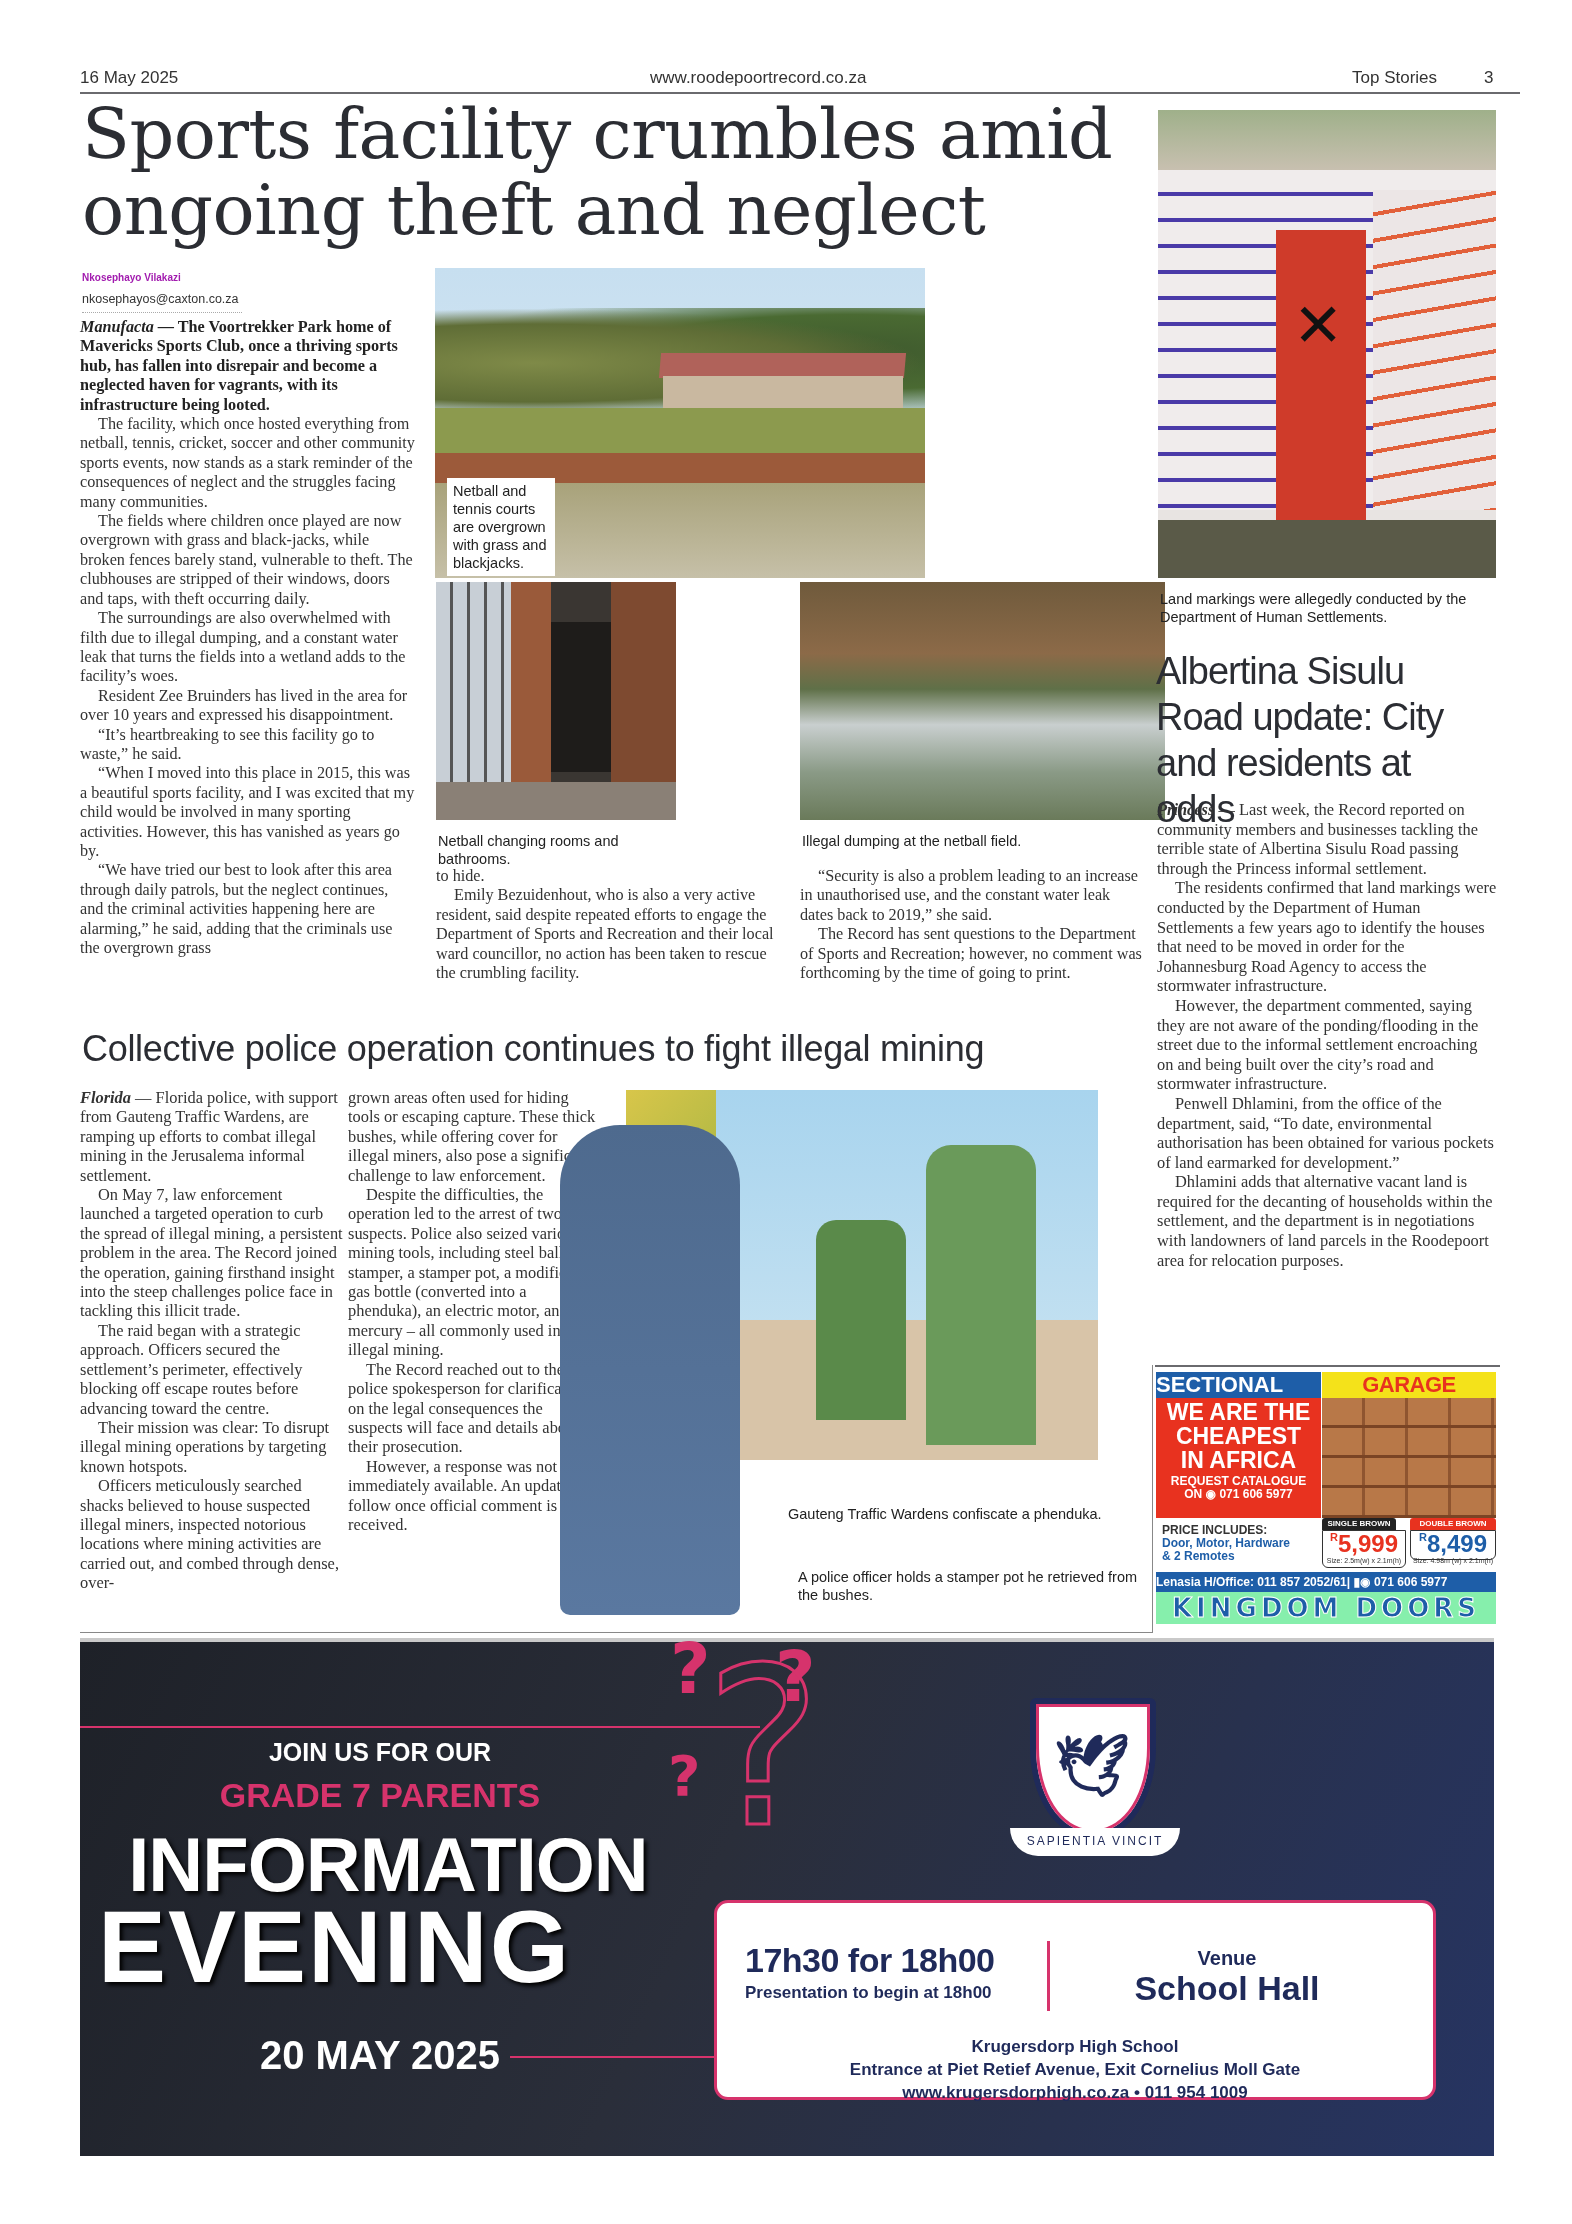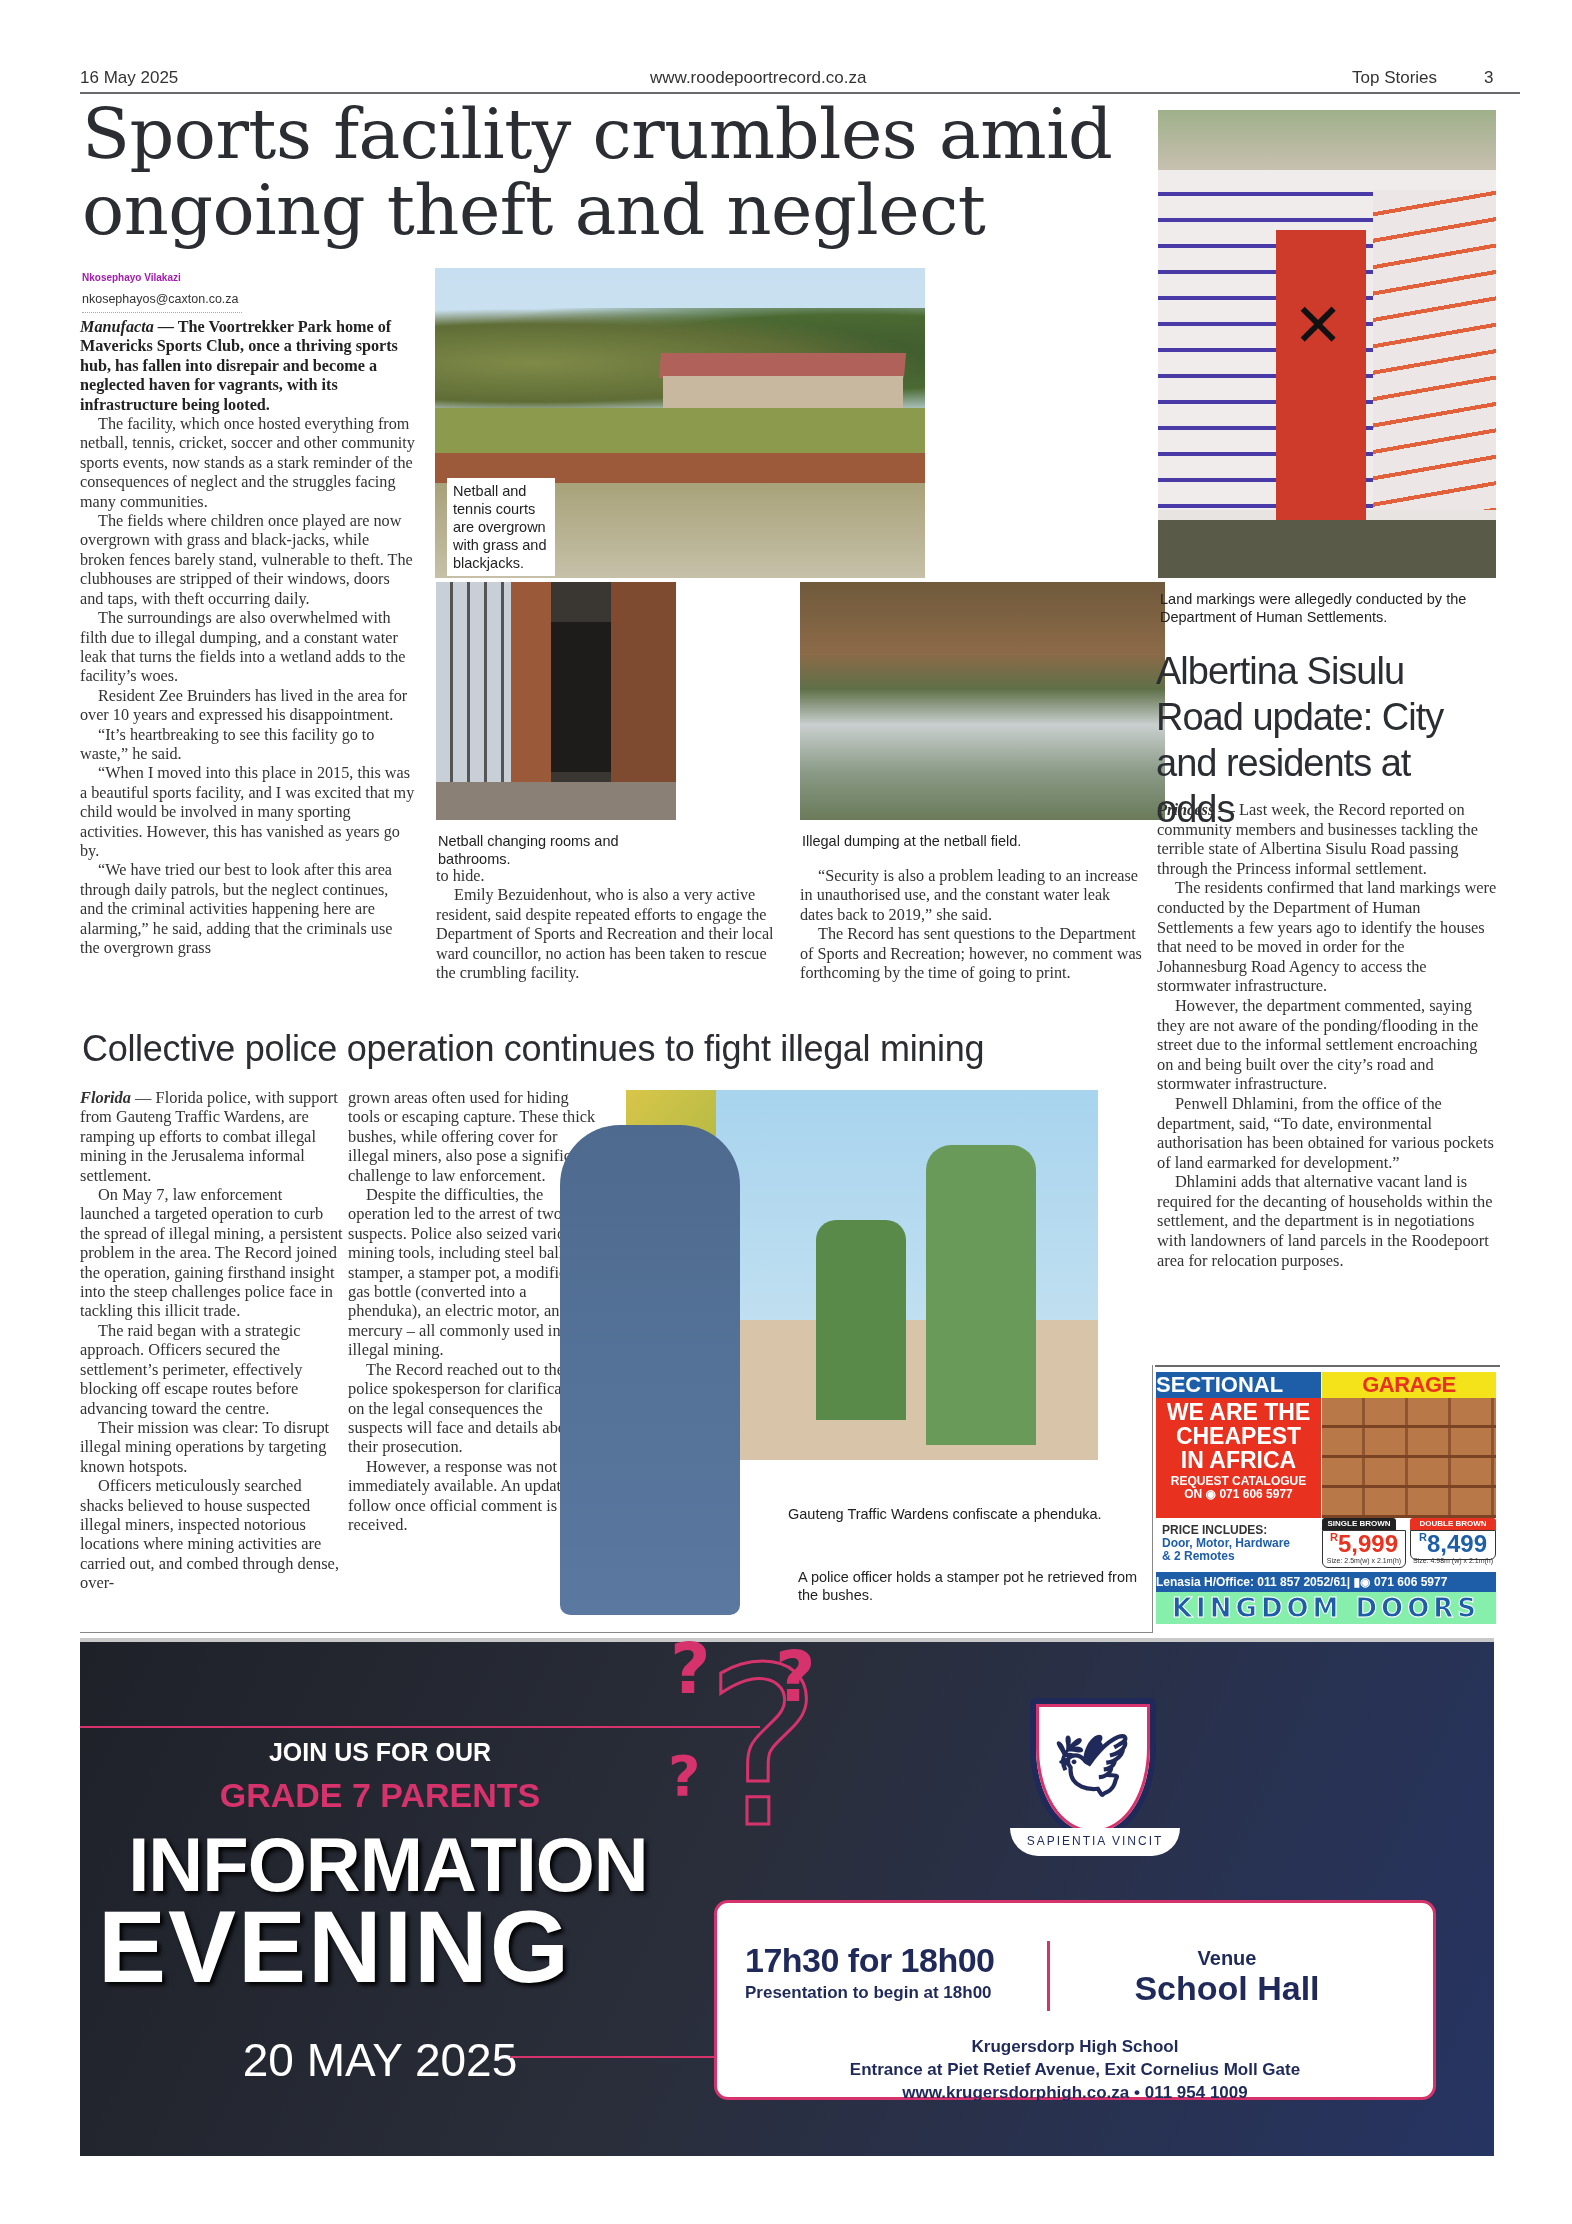--- a/index.html
+++ b/index.html
@@ -175,7 +175,7 @@
   <div class="sans" style="position:absolute;left:0;top:138px;width:600px;text-align:center;color:#d6336c;font-weight:700;font-size:34px">GRADE 7 PARENTS</div>
   <div class="sans" style="position:absolute;left:18px;top:192px;width:580px;text-align:center;color:#fff;font-weight:700;font-size:76px;line-height:70px;letter-spacing:-1px;text-shadow:3px 3px 4px #000">INFORMATION</div>
   <div class="sans" style="position:absolute;left:18px;top:262px;width:580px;color:#fff;font-weight:700;font-size:102px;line-height:94px;letter-spacing:2px;text-shadow:3px 3px 4px #000">EVENING</div>
-  <div class="sans" style="position:absolute;left:0;top:395px;width:600px;text-align:center;color:#fff;font-weight:400;font-size:46px">20 MAY 2025</div>
+  <div class="sans" style="position:absolute;left:0;top:395px;width:600px;text-align:center;color:#fff;font-weight:700;font-size:40px">20 MAY 2025</div>
   <div style="position:absolute;left:430px;top:418px;width:240px;height:2px;background:#d6336c"></div>
 
   <div style="position:absolute;left:950px;top:60px;width:126px;height:140px;background:#fff;border:6px solid #1f2a5a;outline:3px solid #d6336c;outline-offset:-9px;border-radius:6px 6px 60px 60px / 6px 6px 90px 90px">

